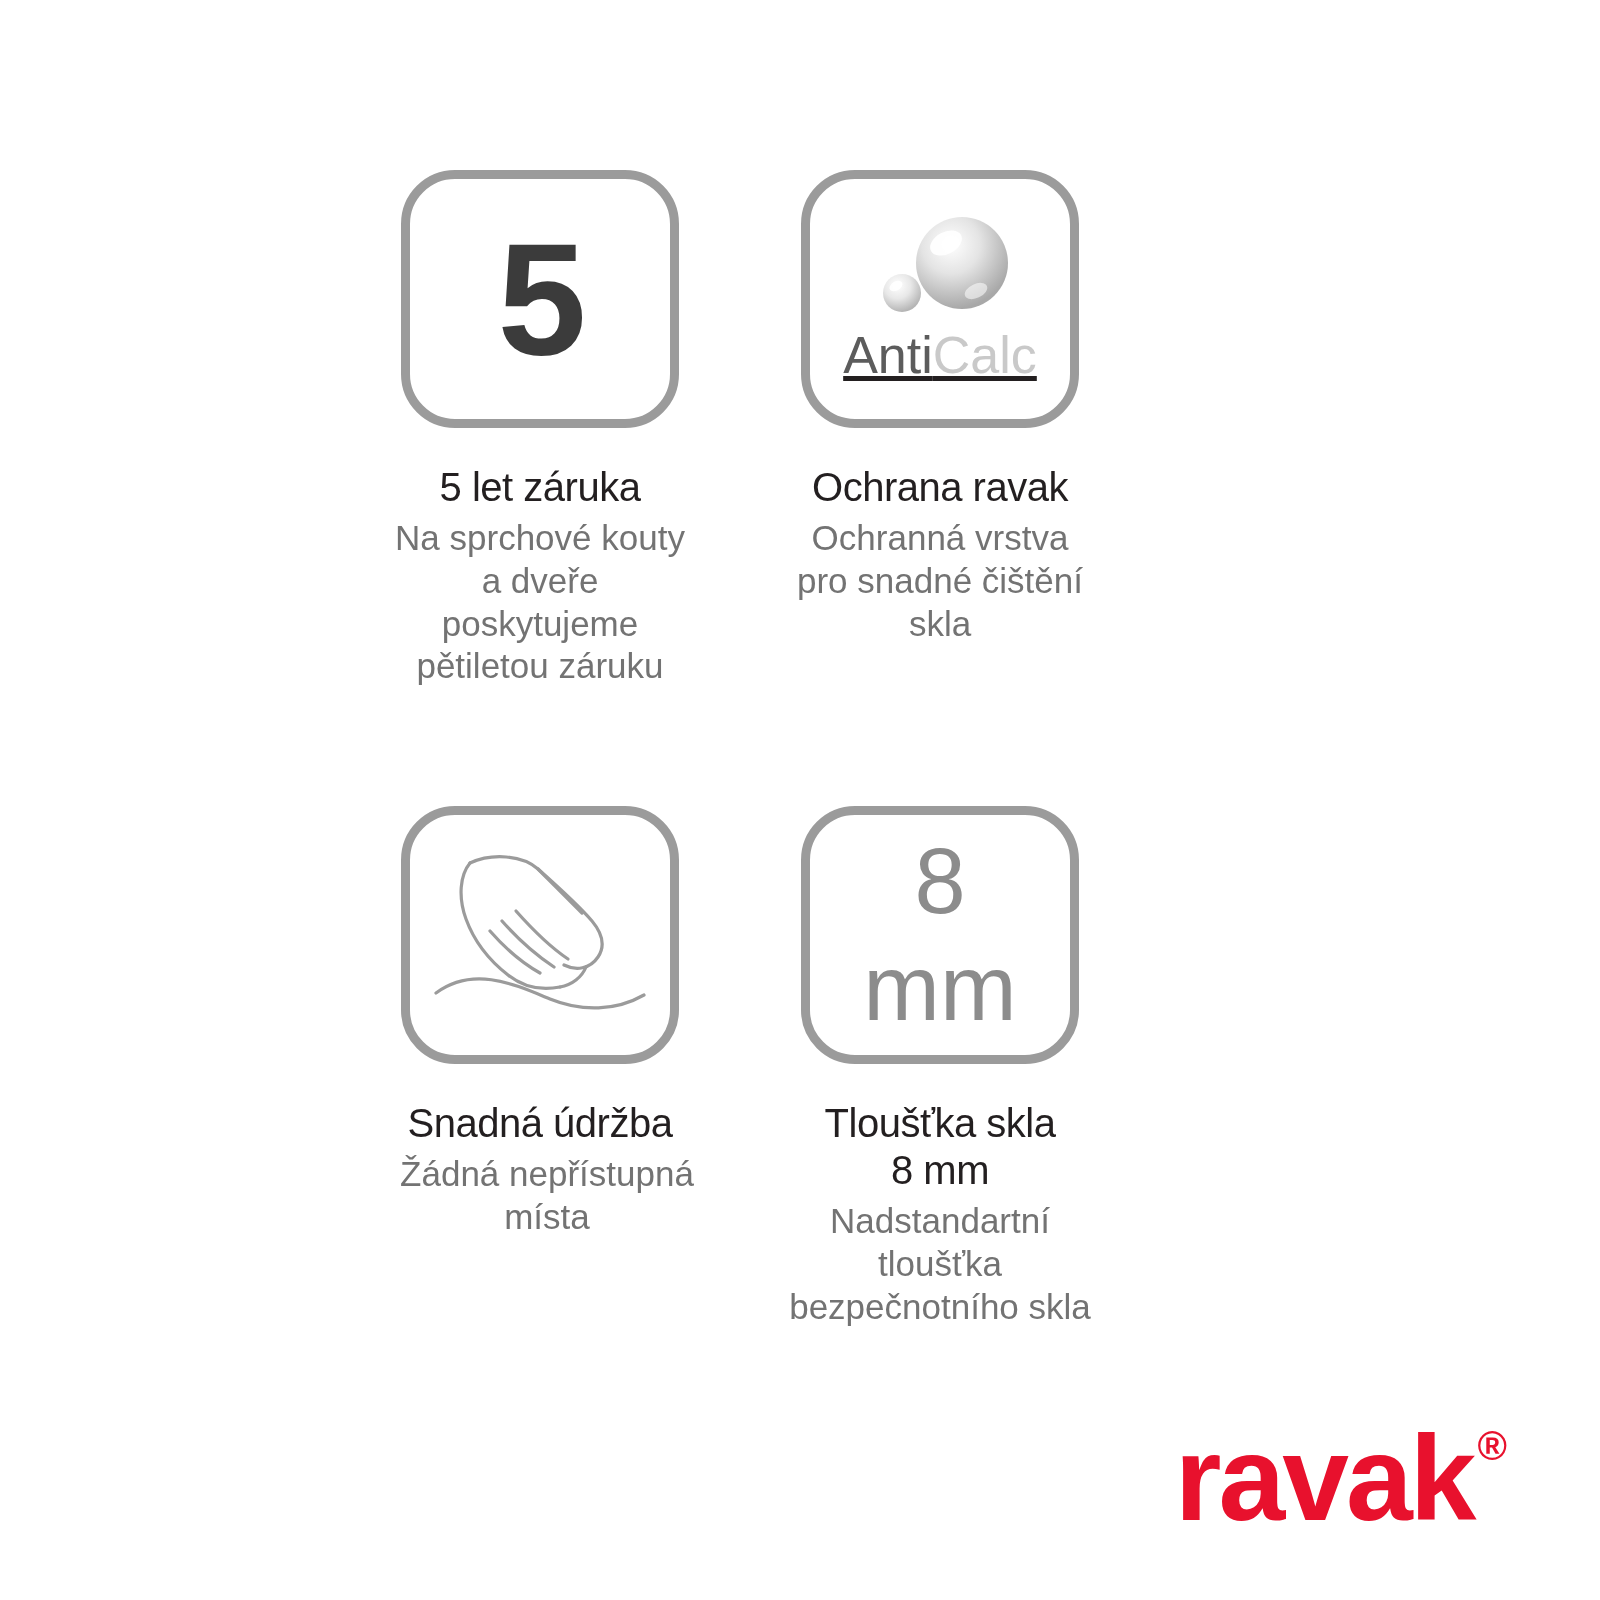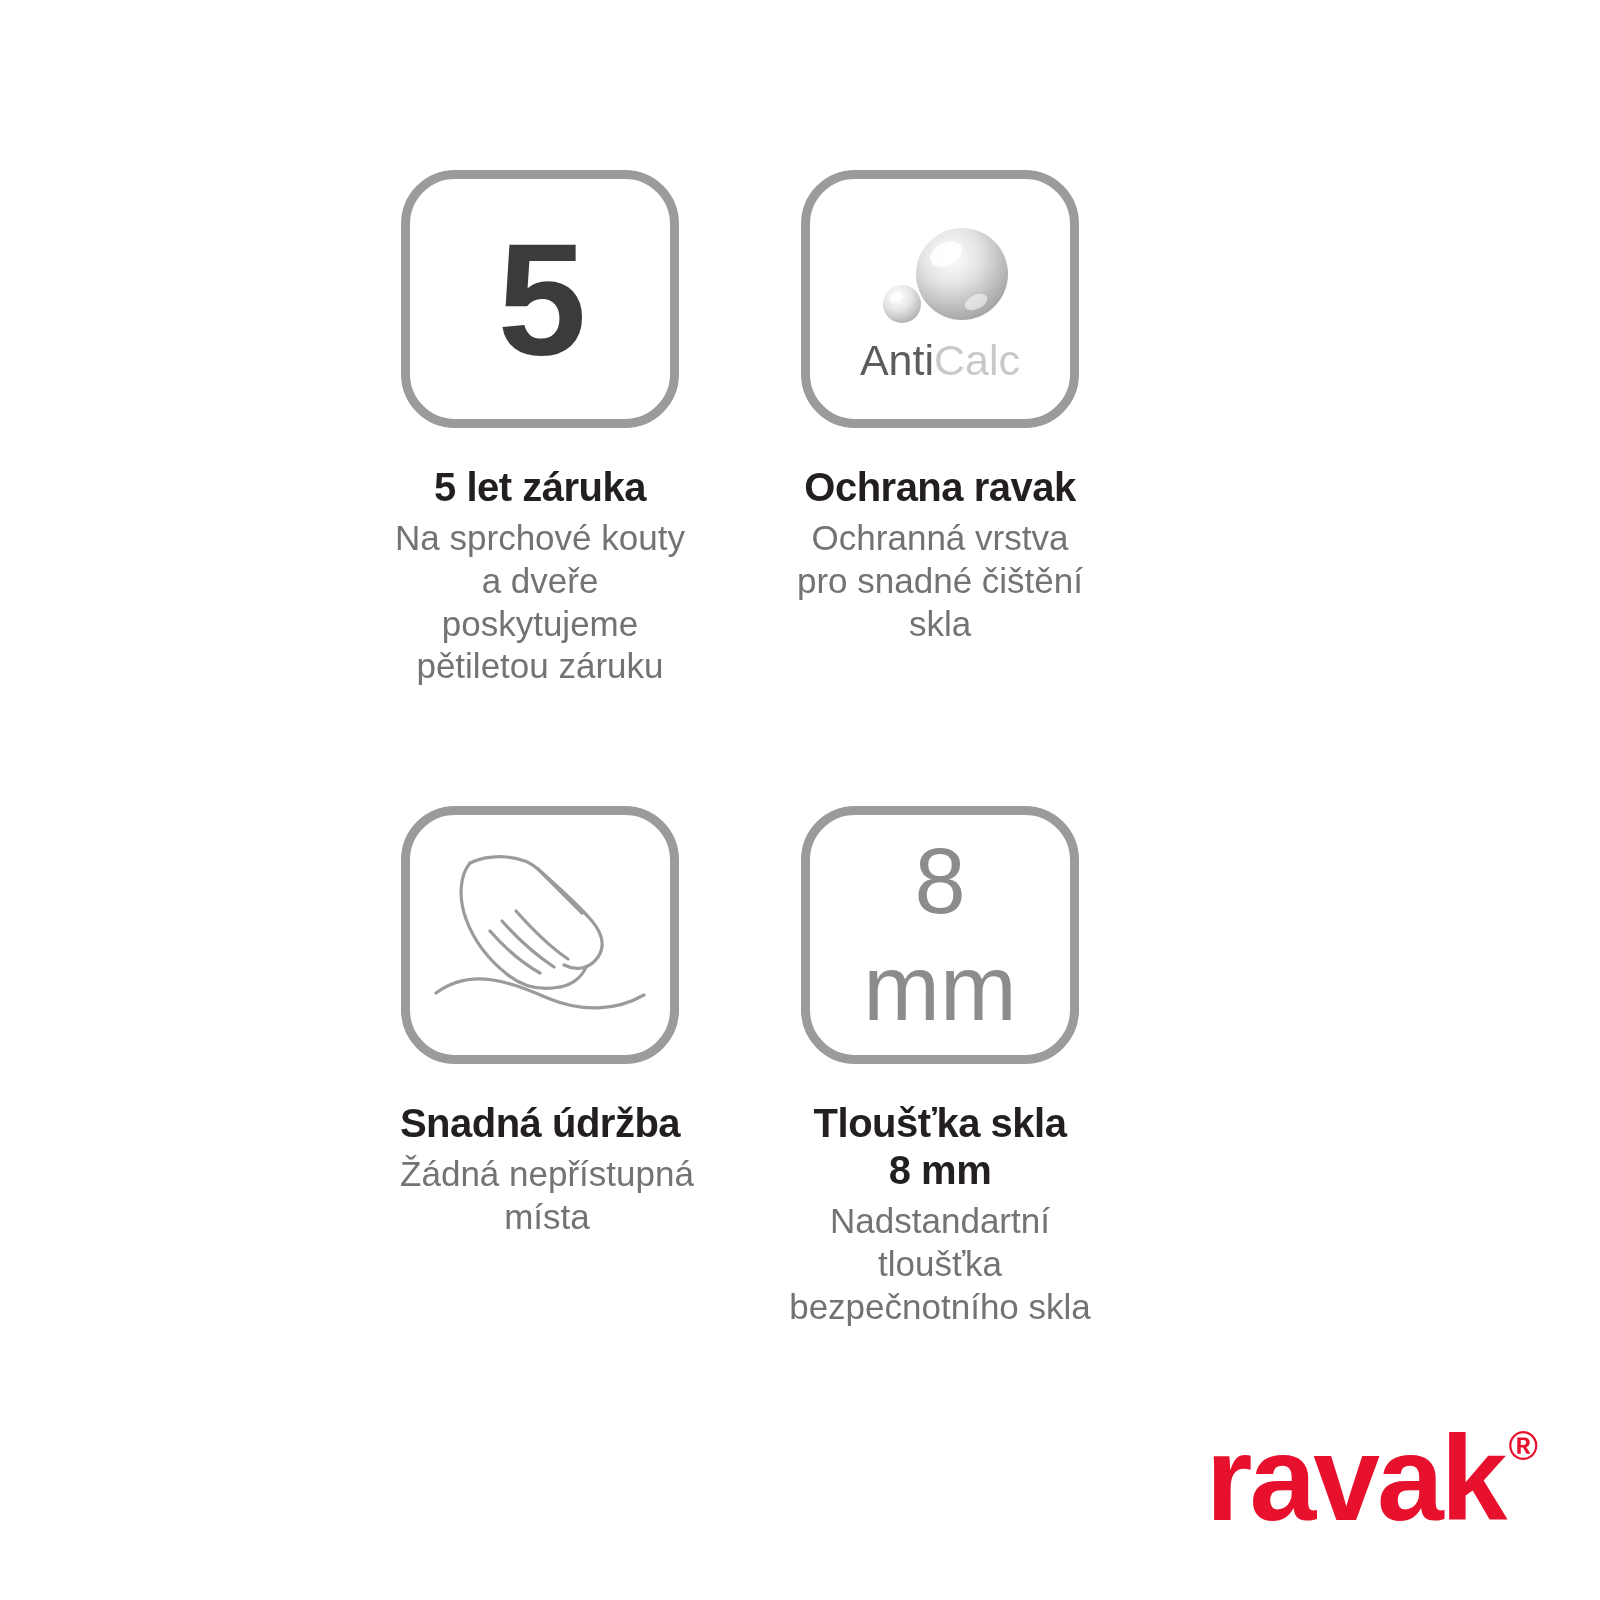--- a/index.html
+++ b/index.html
@@ -90,9 +90,10 @@
     box-sizing: border-box;
   }
   .anticalc-label {
-    font-size: 43px;
+    font-size: 52px;
     letter-spacing: 0px;
     font-weight: 400;
+    text-decoration: underline;
   }
   .anticalc-label .a1 { color: #5c5c5c; }
   .anticalc-label .a2 { color: #c9c9c9; }

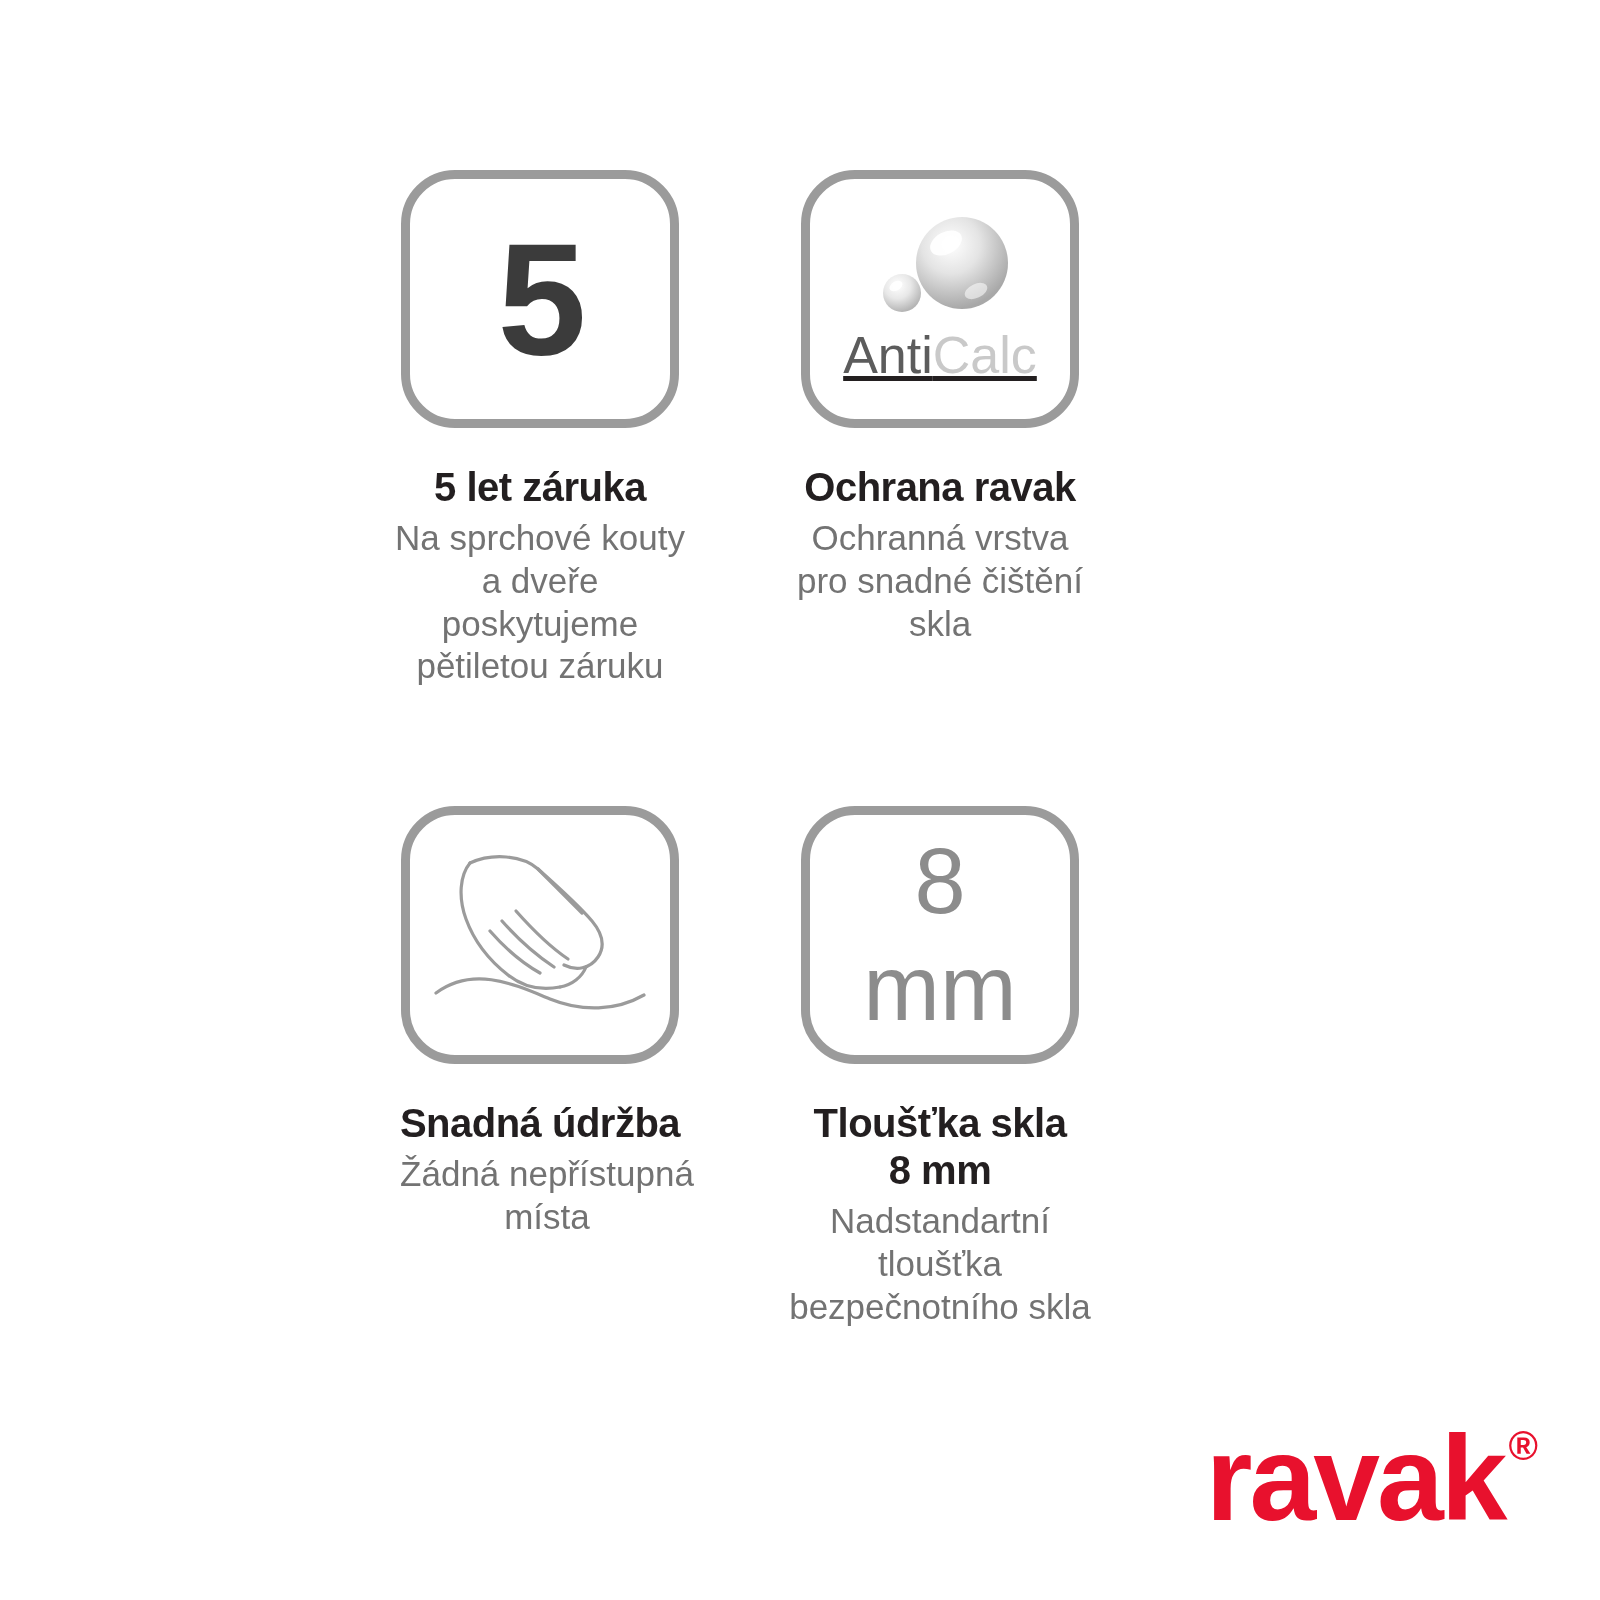--- a/index.html
+++ b/index.html
@@ -101,7 +101,7 @@
   .feature-title {
     margin-top: 36px;
     font-size: 40px;
-    font-weight: bold;
+    font-weight: normal;
     line-height: 1.18;
     color: #231f20;
     letter-spacing: -0.5px;

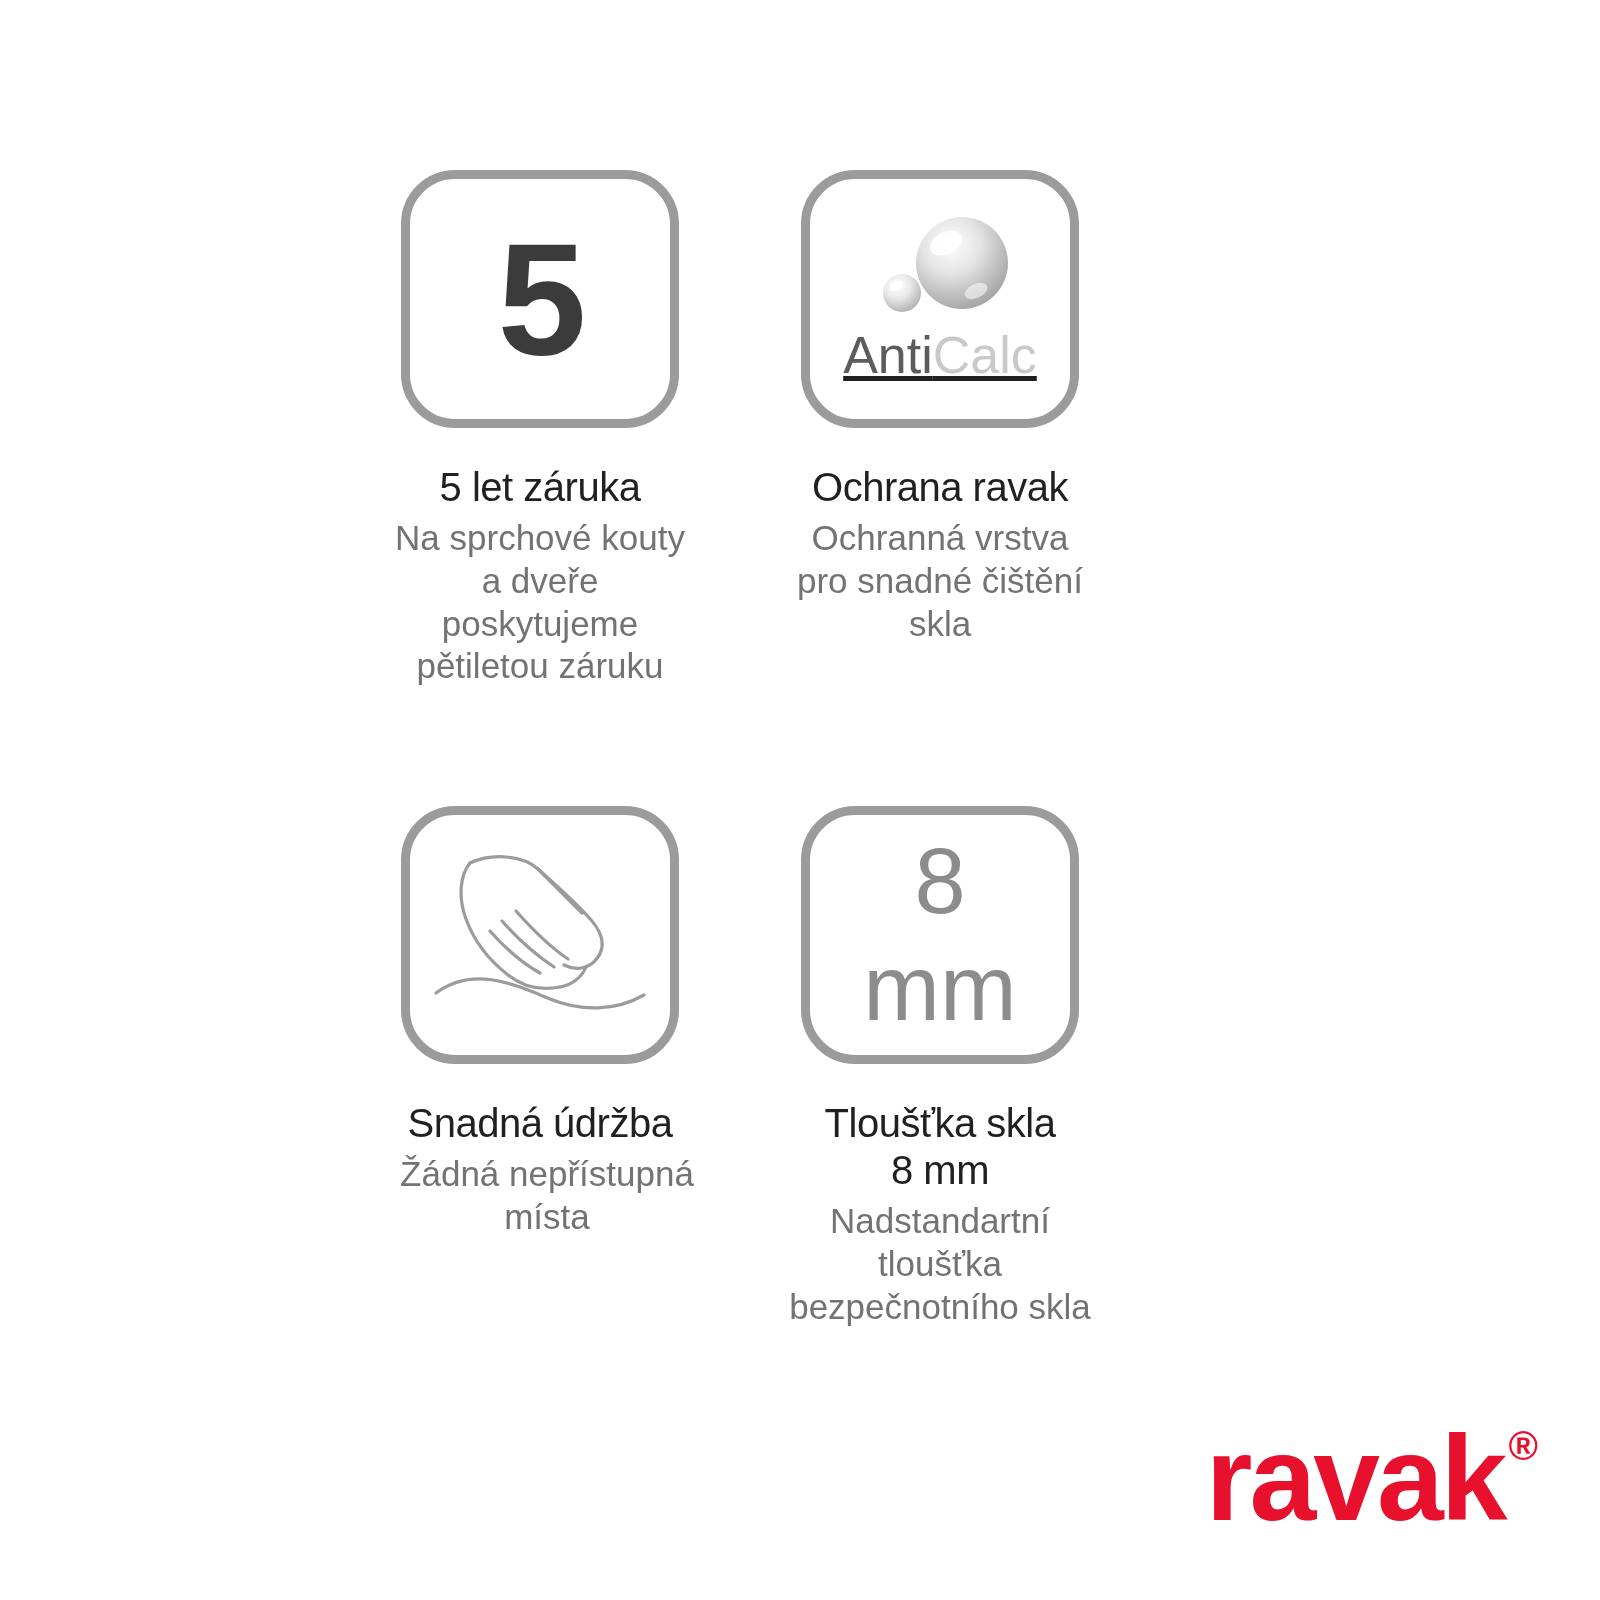--- a/index.html
+++ b/index.html
@@ -121,7 +121,7 @@
 
   .logo {
     position: absolute;
-    right: 65px;
+    right: 96px;
     bottom: 62px;
     display: flex;
     align-items: flex-start;

